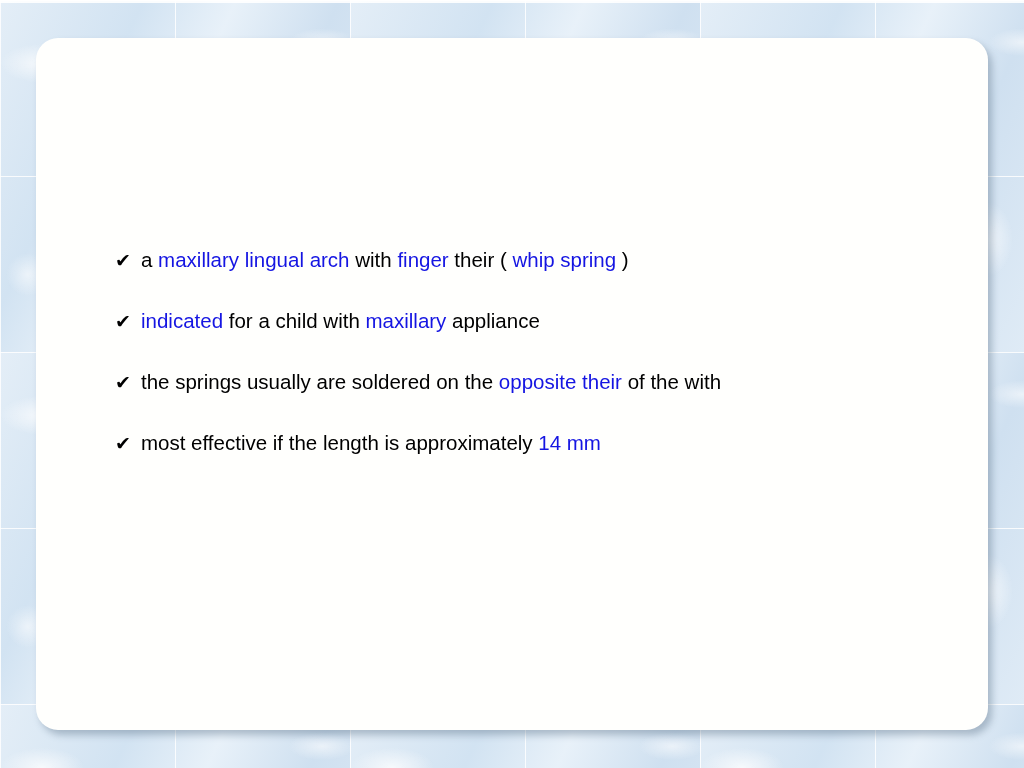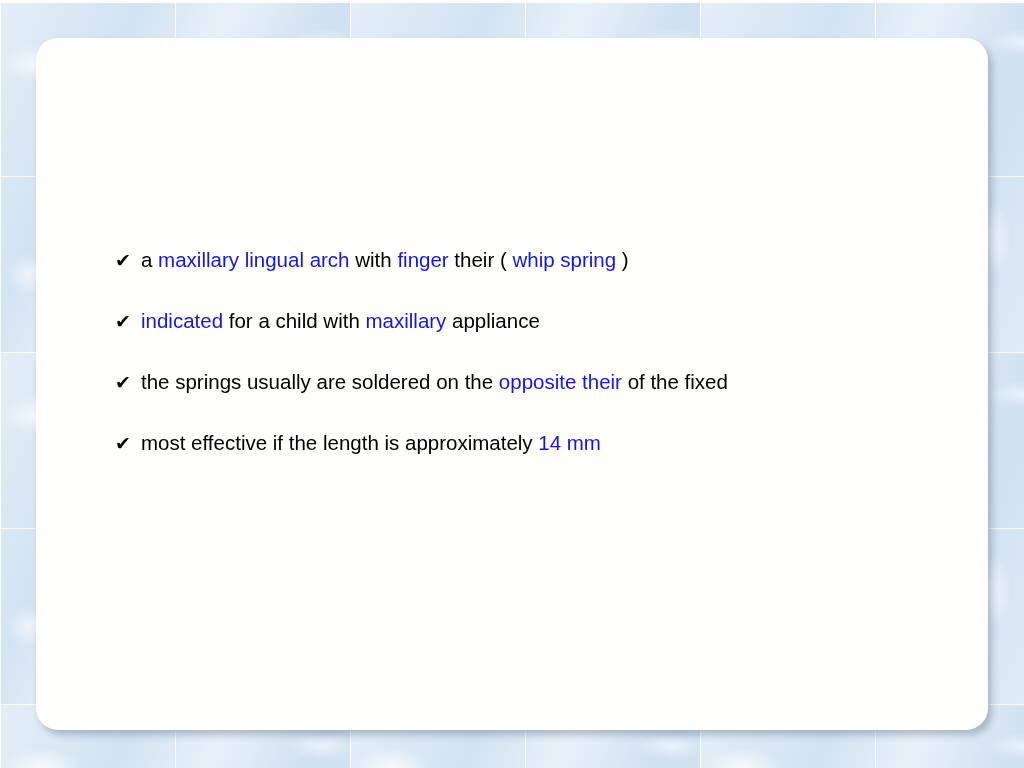--- a/index.html
+++ b/index.html
@@ -134,7 +134,7 @@
       <ul id="bullet-list">
           <li class="bullet-row"><span class="check-icon">✔</span><span class="bullet-text"><span class="t">a </span><span class="hl">maxillary lingual arch</span><span class="t"> with </span><span class="hl">finger</span><span class="t"> their ( </span><span class="hl">whip spring</span><span class="t"> )</span></span></li>
           <li class="bullet-row"><span class="check-icon">✔</span><span class="bullet-text"><span class="hl">indicated</span><span class="t"> for a child with </span><span class="hl">maxillary</span><span class="t"> appliance</span></span></li>
-          <li class="bullet-row"><span class="check-icon">✔</span><span class="bullet-text"><span class="t">the springs usually are soldered on the </span><span class="hl">opposite their</span><span class="t"> of the fixed</span></span></li>
+          <li class="bullet-row"><span class="check-icon">✔</span><span class="bullet-text"><span class="t">the springs usually are soldered on the </span><span class="hl">opposite their</span><span class="t"> of the with</span></span></li>
           <li class="bullet-row"><span class="check-icon">✔</span><span class="bullet-text"><span class="t">most effective if the length is approximately </span><span class="hl">14 mm</span></span></li>
         </ul>
 

